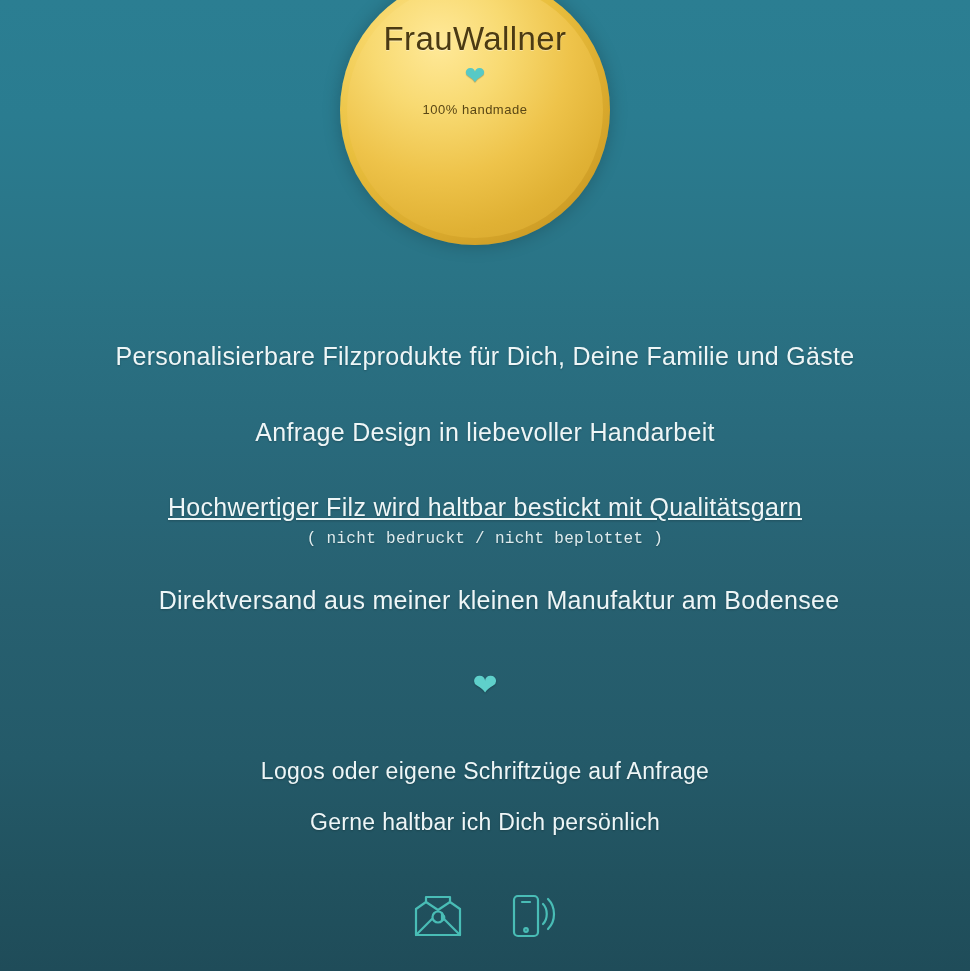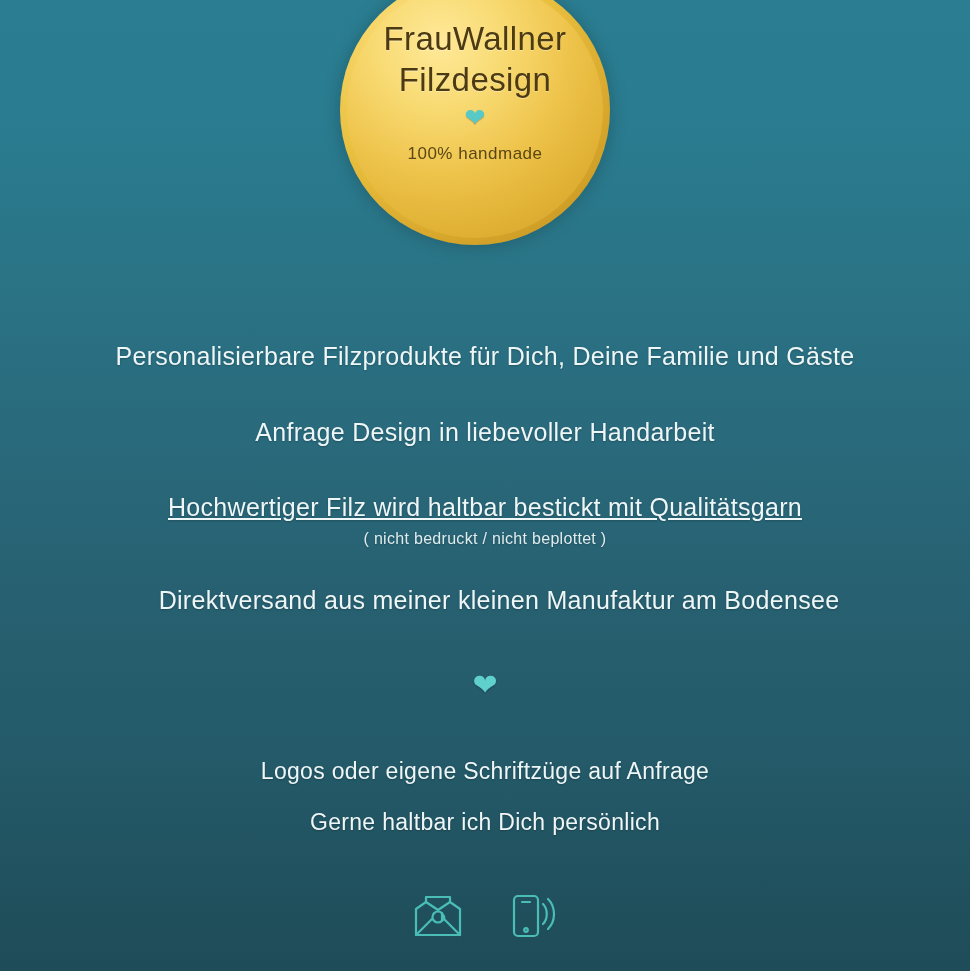--- a/index.html
+++ b/index.html
@@ -152,7 +152,6 @@
     <div class="logo-ring"></div>
     <div class="logo-inner">
       <div class="logo-line1">FrauWallner</div>
-      <div class="logo-line2">Filzdesign</div>
       <div class="logo-heart">❤</div>
       <div class="logo-tag">100% handmade</div>
     </div>

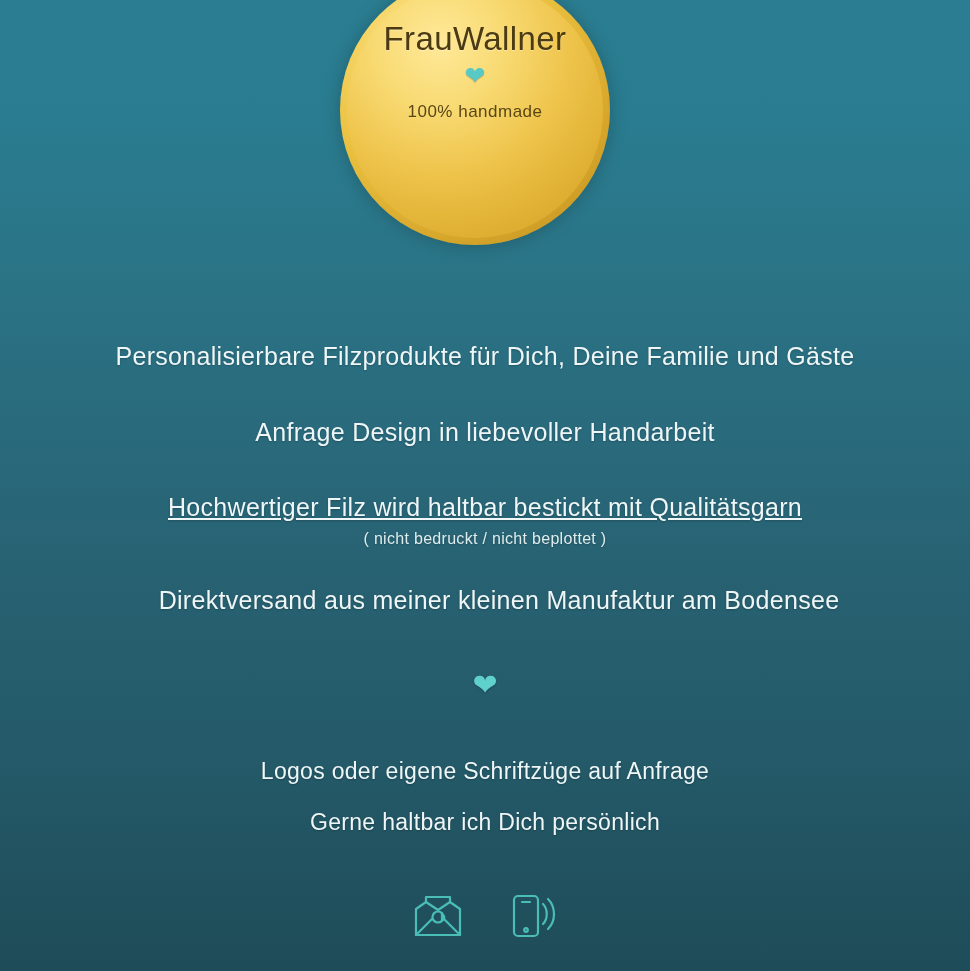--- a/index.html
+++ b/index.html
@@ -85,7 +85,7 @@
   .logo-tag {
     margin-top: 14px;
     color: #5a4715;
-    font-size: 17px;
+    font-size: 13px;
     letter-spacing: 0.5px;
   }
 

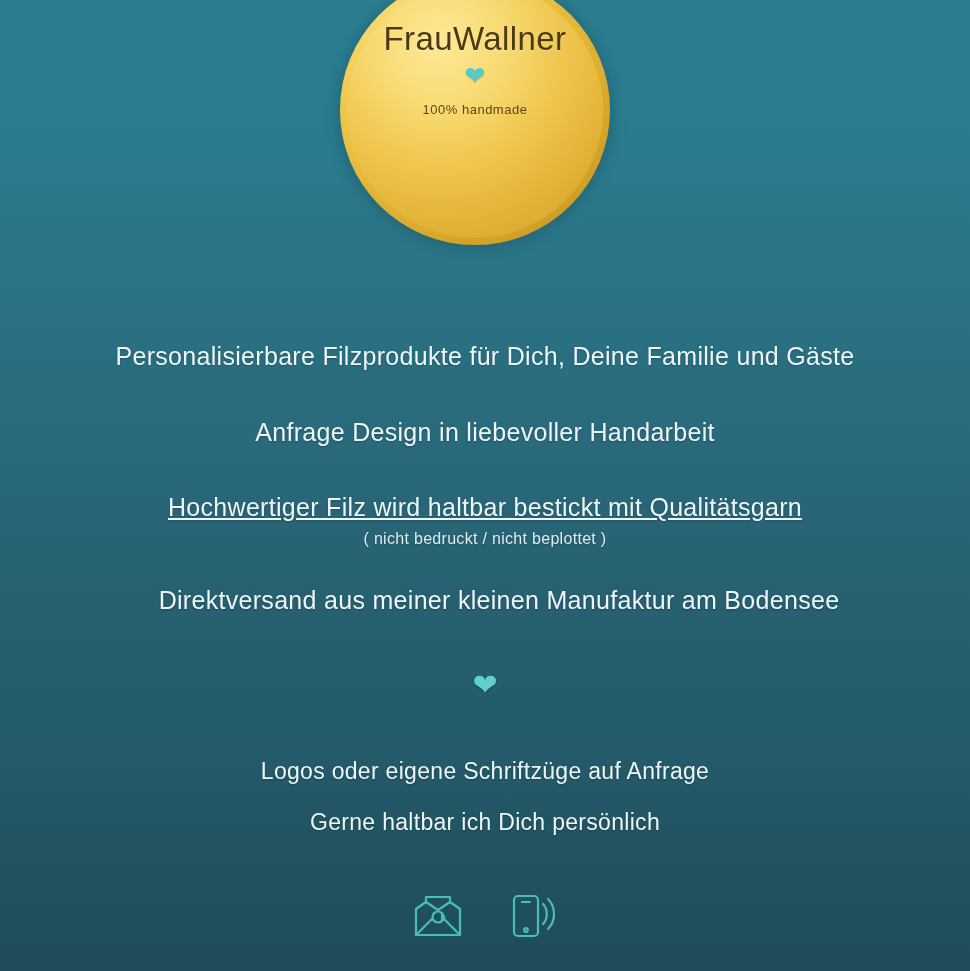--- a/index.html
+++ b/index.html
@@ -111,6 +111,7 @@
     margin-top: 8px;
     color: #dfecee;
     font-weight: 300;
+    font-family: Liberation Mono, monospace;
   }
   .line-4 { font-size: 25px; margin-top: 38px; margin-left: 28px; }
   .heart-divider {

